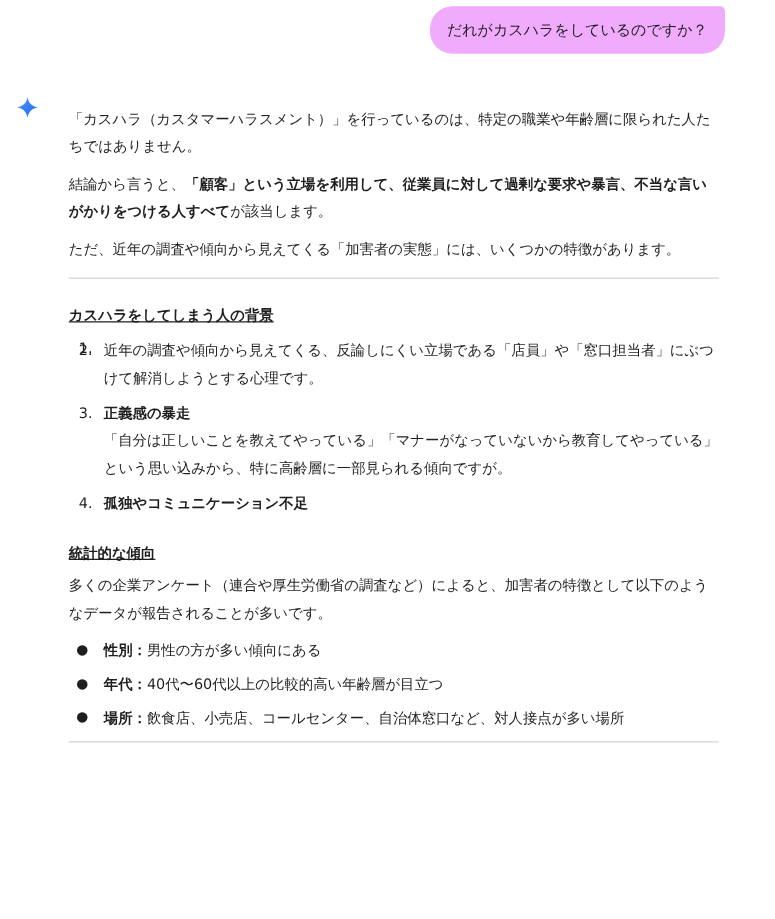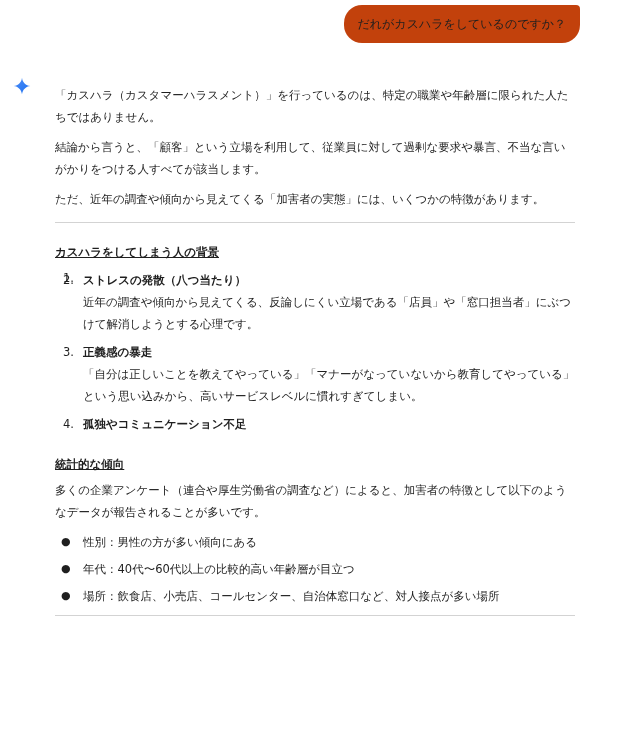--- a/index.html
+++ b/index.html
@@ -21,7 +21,7 @@
       right: 40px;
       height: 38px;
       padding: 0 14px;
-      background: #c2410c;
+      background: #f0abfc;
       border-radius: 18px 4px 18px 18px;
       display: flex;
       align-items: center;

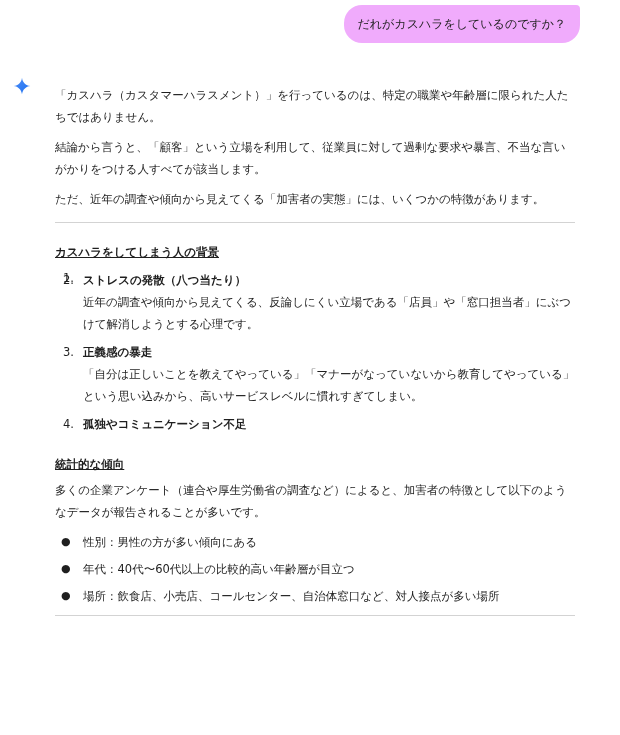--- a/index.html
+++ b/index.html
@@ -45,7 +45,7 @@
       font-size: 11.5px;
     }
     .response p { margin-bottom: 8px; }
-    .response b { font-weight: normal; margin-top: 28px; }
+    .response b { font-weight: bold; margin-top: 28px; }
     .divider {
       border: none;
       border-top: 1px solid #d3d3d3;

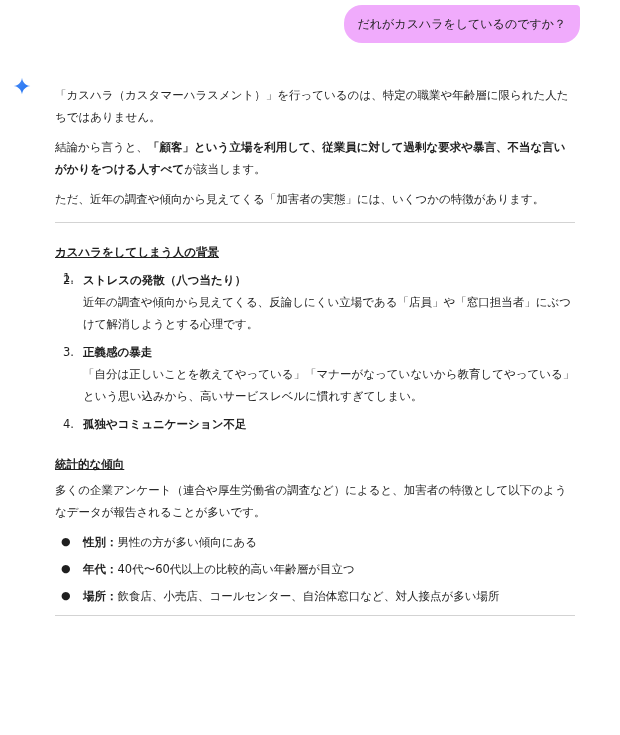--- a/index.html
+++ b/index.html
@@ -111,7 +111,6 @@
   </div>
   <div class="ol-item">
     <span class="ol-num">2.</span>
-    <div class="ol-title">ストレスの発散（八つ当たり）</div>
     <div>近年の調査や傾向から見えてくる、反論しにくい立場である「店員」や「窓口担当者」にぶつけて解消しようとする心理です。</div>
   </div>
   <div class="ol-item">

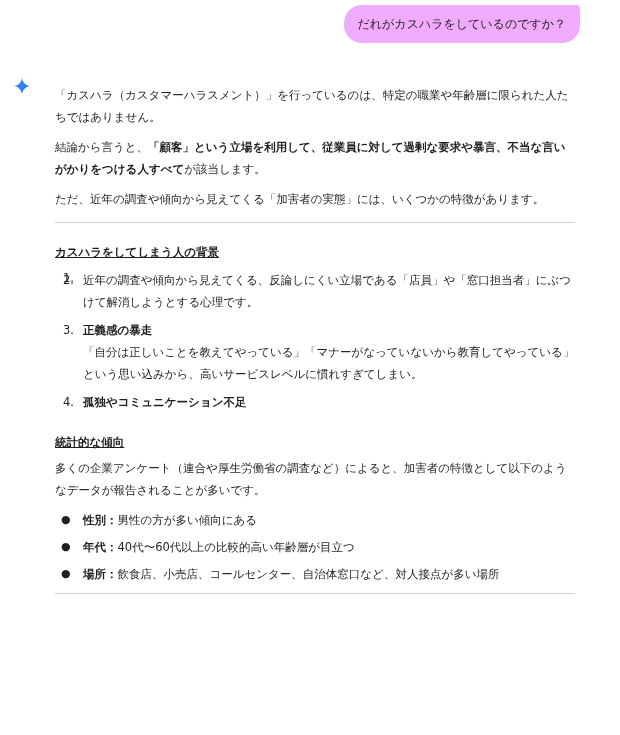--- a/index.html
+++ b/index.html
@@ -116,7 +116,7 @@
   <div class="ol-item">
     <span class="ol-num">3.</span>
     <div class="ol-title">正義感の暴走</div>
-    <div>「自分は正しいことを教えてやっている」「マナーがなっていないから教育してやっている」という思い込みから、高いサービスレベルに慣れすぎてしまい。</div>
+    <div>「自分は正しいことを教えてやっている」「マナーがなっていないから教育してやっている」という思い込みから、特に高齢層に一部見られる傾向ですが。</div>
   </div>
   <div class="ol-item">
     <span class="ol-num">4.</span>

